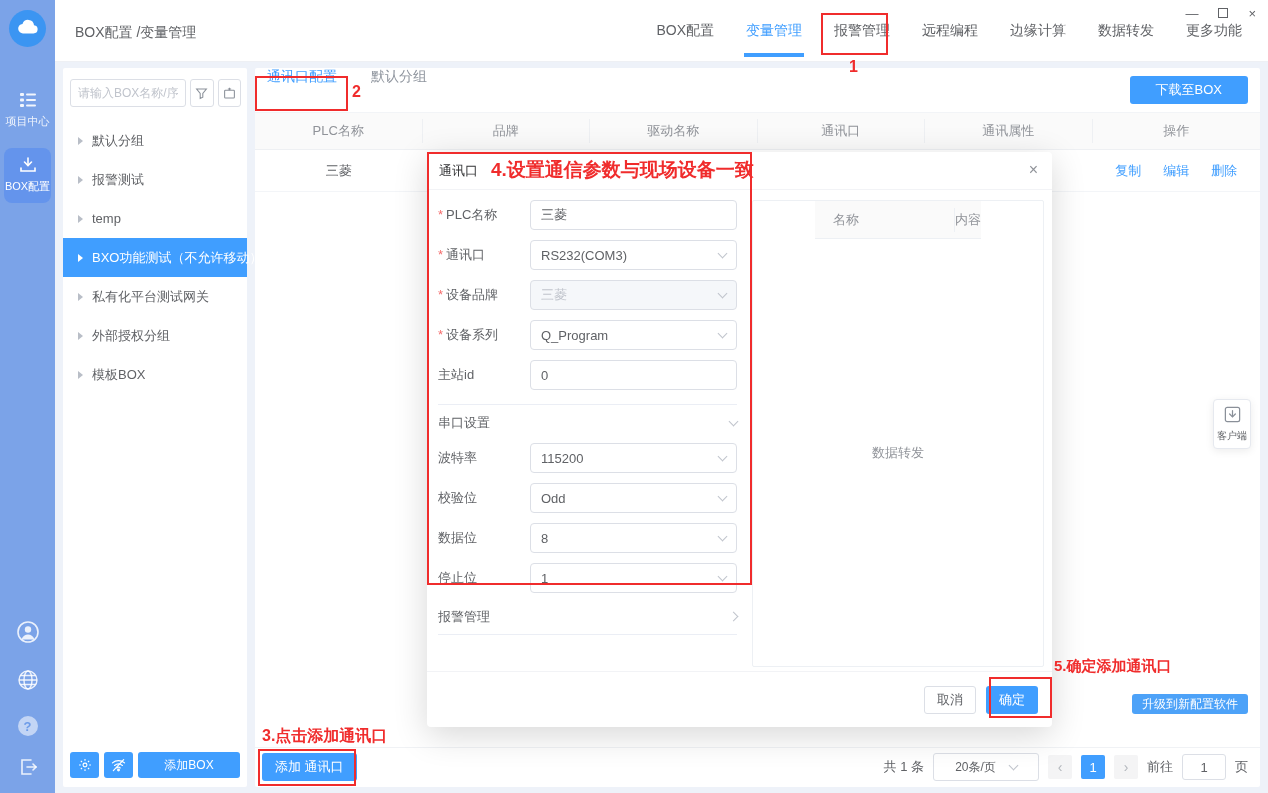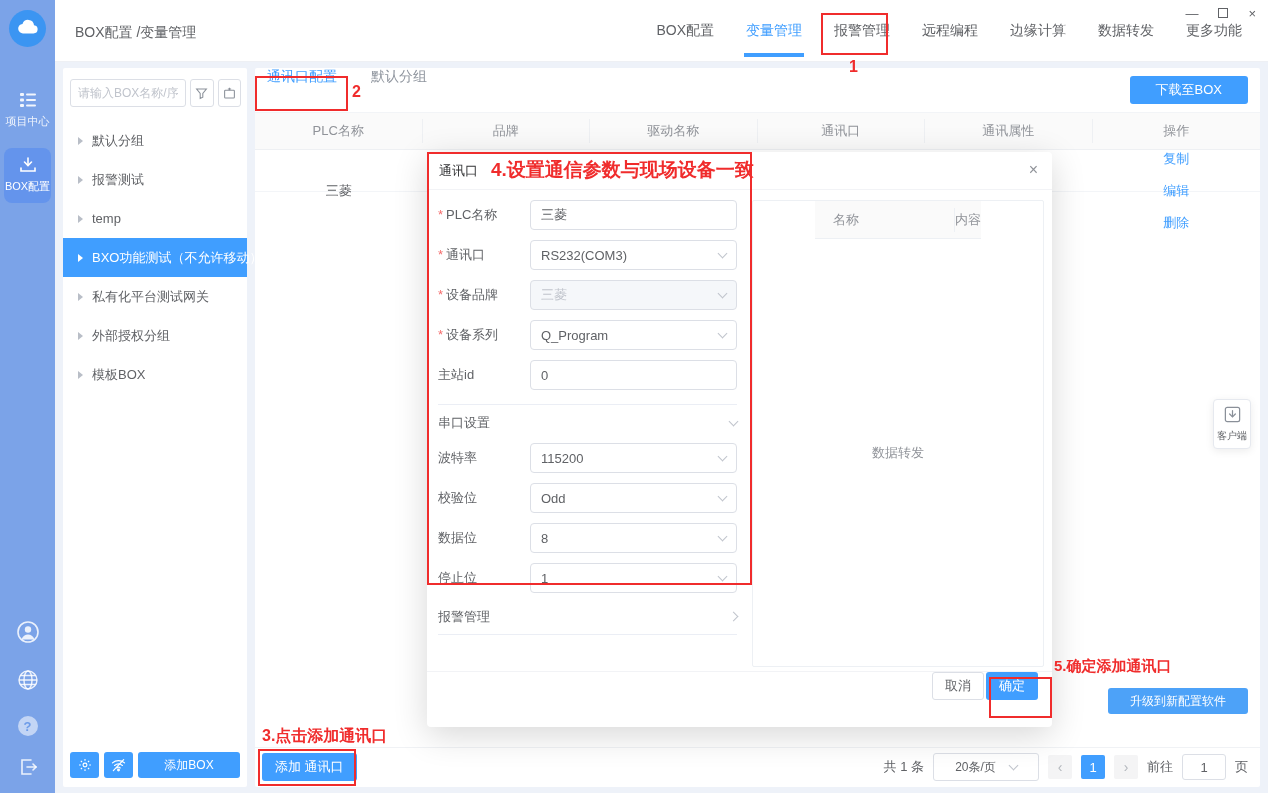--- a/index.html
+++ b/index.html
@@ -61,7 +61,7 @@
   .thead div:last-child { border-right:none; }
   .trow { position:absolute; left:0; right:0; top:82px; height:42px; display:grid; grid-template-columns:repeat(6,1fr);
           align-items:center; text-align:center; font-size:13px; color:#606266; border-bottom:1px solid #f3f5f8; }
-  .row-actions { display:flex; gap:14px; justify-content:center;flex-direction:column; }
+  .row-actions { display:flex; gap:22px; justify-content:center; }
   .row-actions span { color:#409eff; cursor:pointer; }
   .client-float { position:absolute; right:9px; top:331px; width:38px; height:50px; background:#fff; border:1px solid #e6e9ef;
                   border-radius:4px; box-shadow:0 2px 8px rgba(0,0,0,.08); display:flex; flex-direction:column;

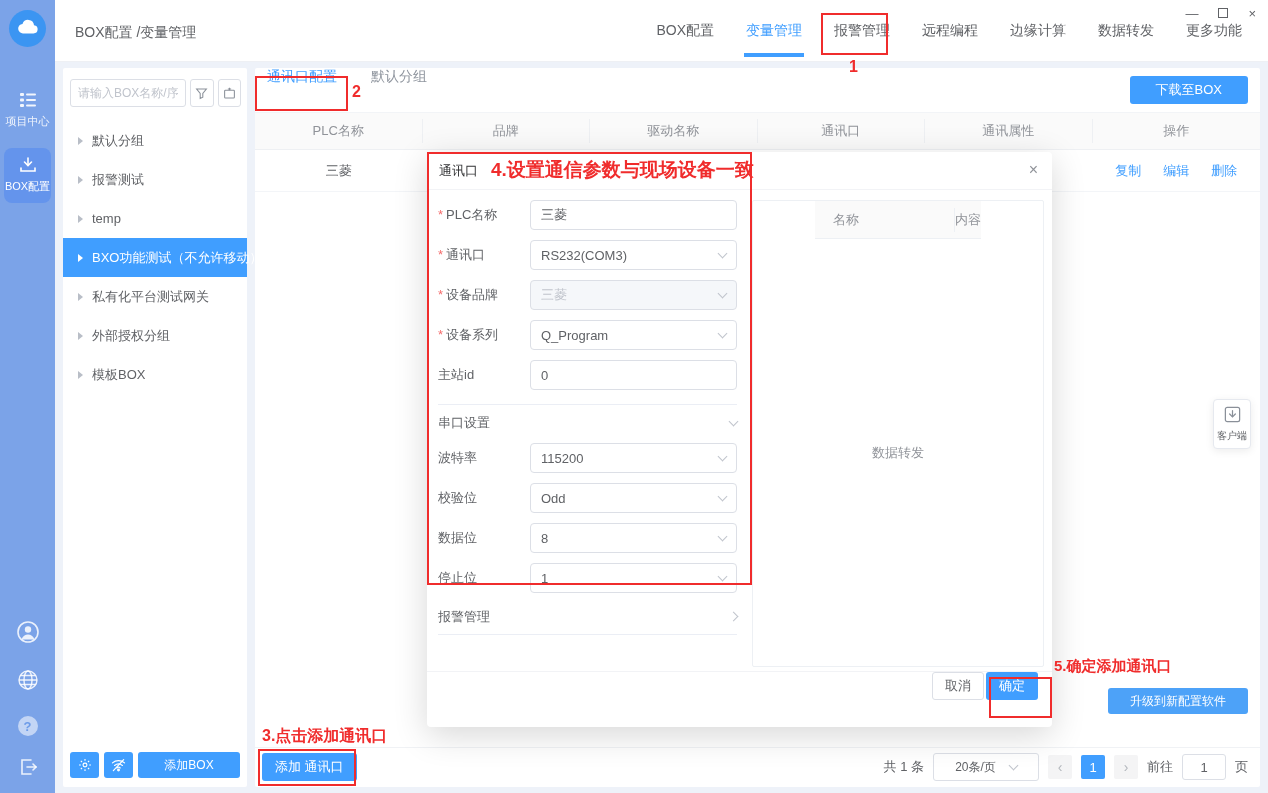--- a/index.html
+++ b/index.html
@@ -113,7 +113,7 @@
   .ptable-head .c2 { flex:1; text-align:center; }
   .ptable-empty { flex:1; display:flex; align-items:center; justify-content:center; font-size:13px; color:#909399; }
   .modal-foot { position:absolute; left:0; right:0; bottom:0; height:56px; border-top:1px solid #f2f3f6;
-                display:flex; justify-content:flex-end; gap:2px; padding-right:14px; }
+                display:flex; align-items:center; justify-content:flex-end; gap:10px; padding-right:14px; }
   .btn-cancel { height:28px; padding:0 12px; background:#fff; border:1px solid #dcdfe6; border-radius:3px;
                 font-size:13px; color:#606266; font-family:inherit; }
   .btn-ok { height:28px; padding:0 13px; background:#409eff; border:none; border-radius:3px; font-size:13px;

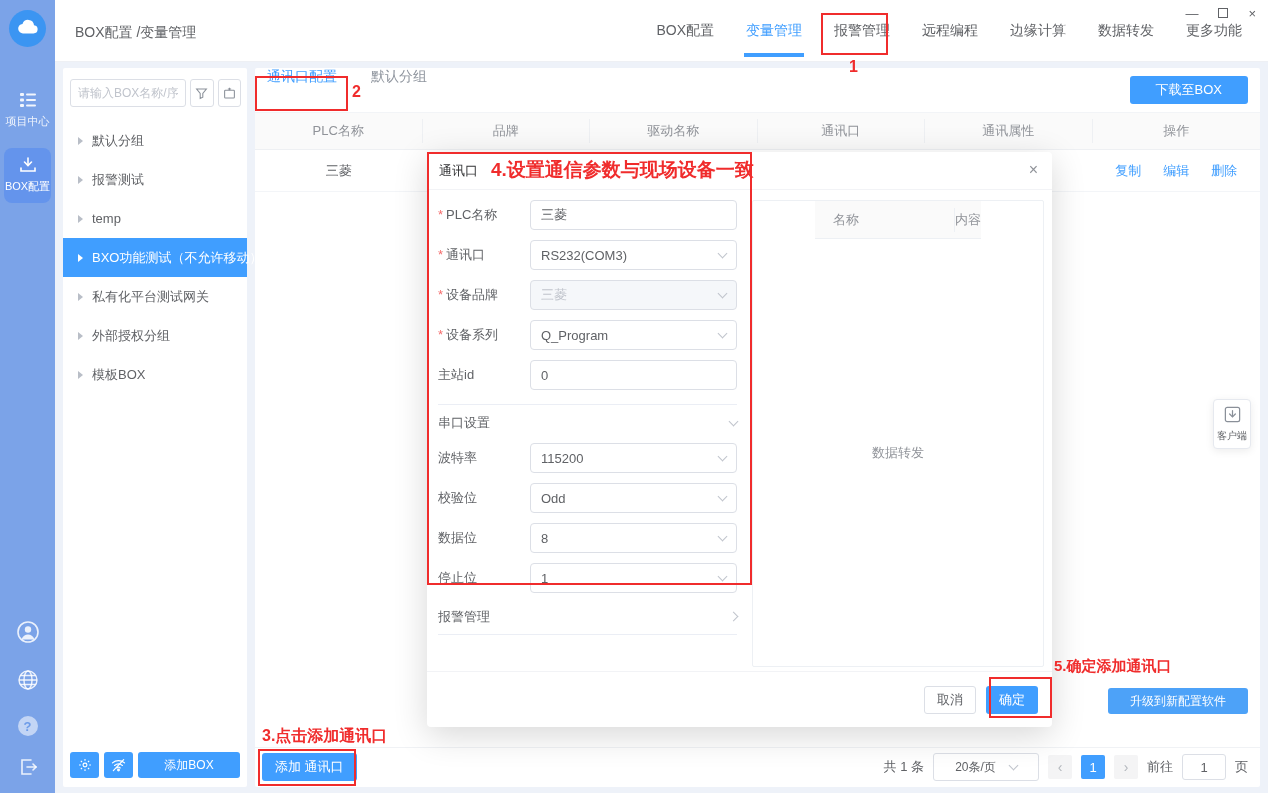--- a/index.html
+++ b/index.html
@@ -66,7 +66,7 @@
   .client-float { position:absolute; right:9px; top:331px; width:38px; height:50px; background:#fff; border:1px solid #e6e9ef;
                   border-radius:4px; box-shadow:0 2px 8px rgba(0,0,0,.08); display:flex; flex-direction:column;
                   align-items:center; justify-content:center; gap:3px; font-size:10px; color:#606266; z-index:4; }
-  .upgrade-btn { position:absolute; right:12px; bottom:73px; height:26px; padding:0 22px; background:#4da2f8; color:#fff;
+  .upgrade-btn { position:absolute; right:12px; bottom:73px; height:20px; padding:0 10px; background:#4da2f8; color:#fff;
                  border:none; border-radius:3px; font-size:12px; font-family:inherit; }
   .bottom-bar { position:absolute; left:0; right:0; bottom:0; height:40px; border-top:1px solid #f0f2f5;
                 display:flex; align-items:center; }

